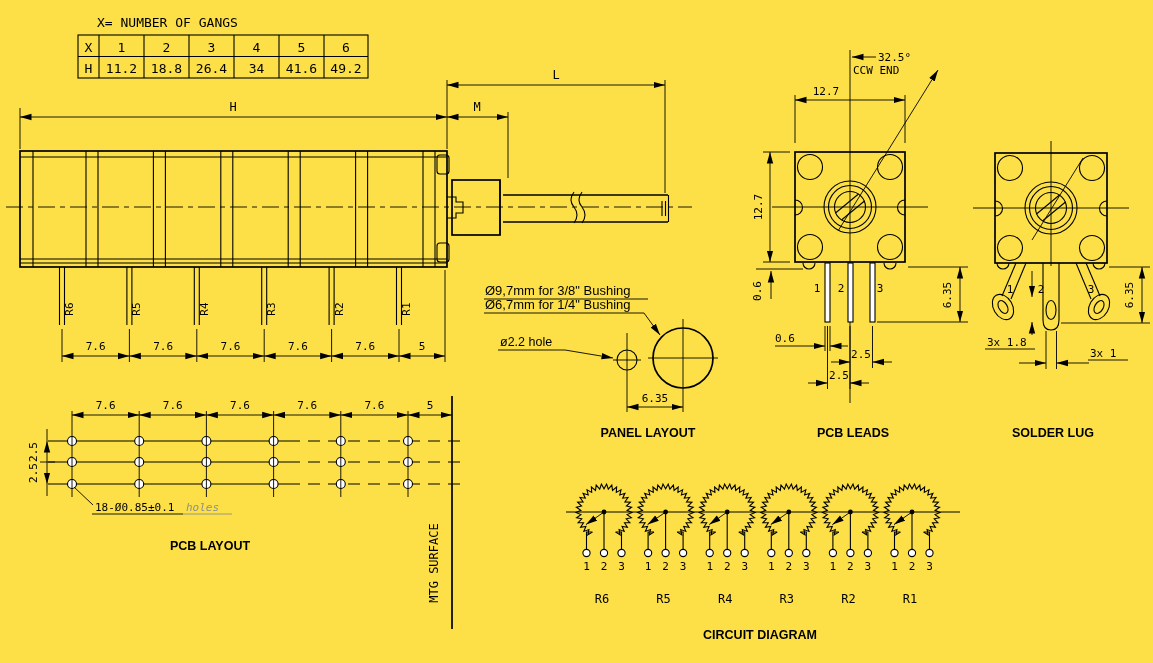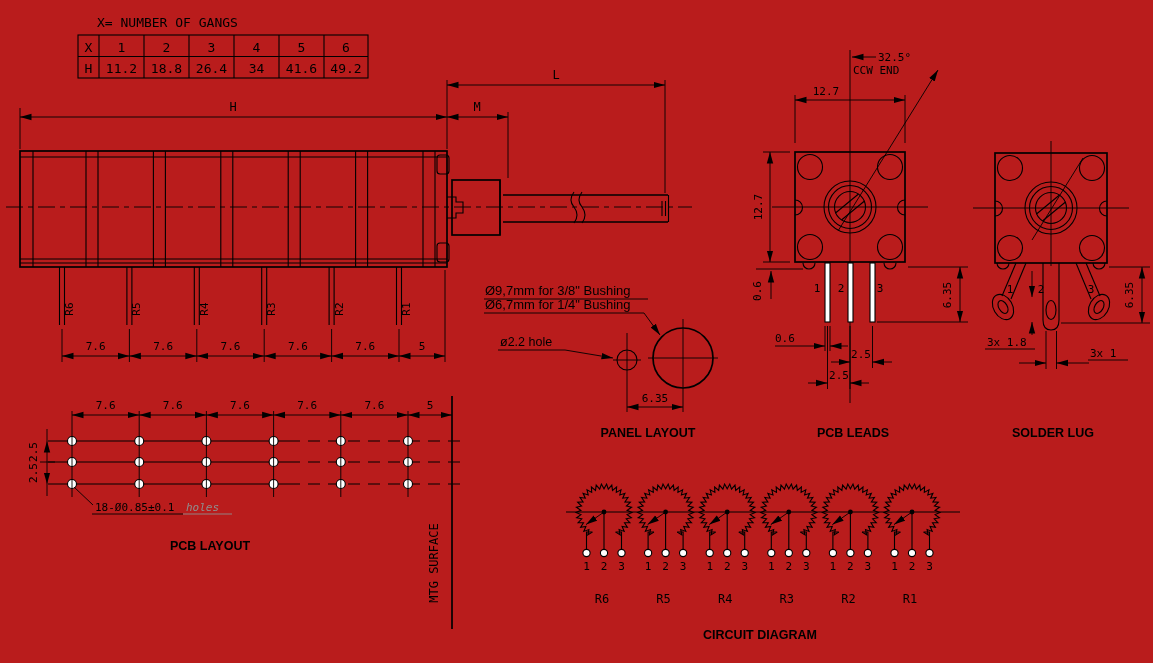--- a/index.html
+++ b/index.html
@@ -3,7 +3,7 @@
 <meta charset="utf-8">
 <style>
   html,body{margin:0;background:#fff}
-  .stage{position:relative;width:1153px;height:663px;background:#b91c1c;overflow:hidden}
+  .stage{position:relative;width:1153px;height:663px;background:#fde047;overflow:hidden}
   svg{display:block}
   .ln{stroke:#000;stroke-width:1.1;fill:none}
   .lnb{stroke:#000;stroke-width:1.7;fill:none}

